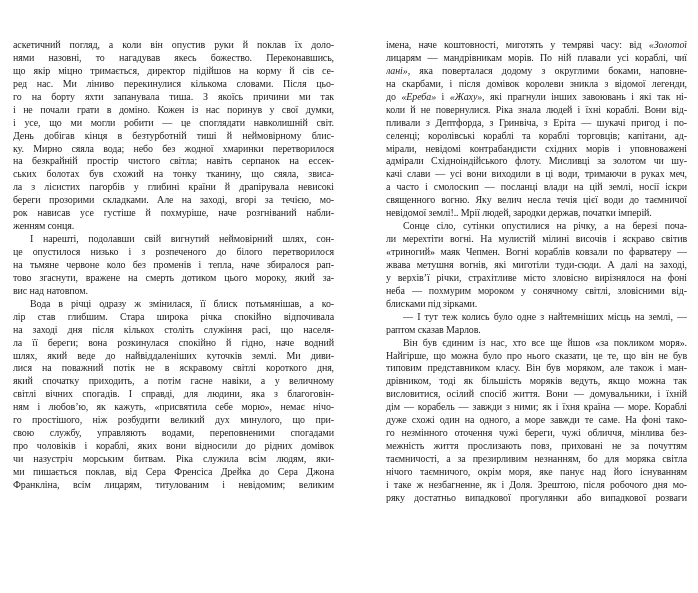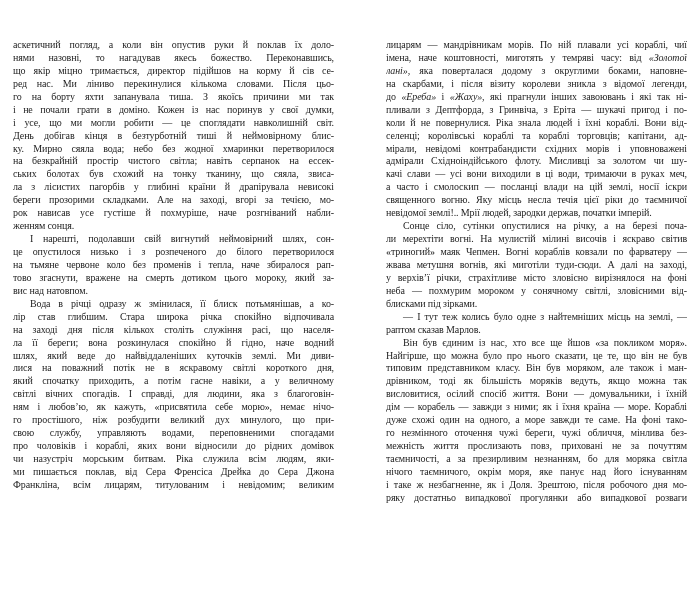--- a/index.html
+++ b/index.html
@@ -106,8 +106,8 @@
 
   <div class="page">
     <div class="page-text" id="page-right-text">
+        <div class="line"><span>імена, наче коштовності, миготять у темряві часу: від </span><span class="it">«Золотої</span></div>
         <div class="line">лицарям — мандрівникам морів. По ній плавали усі кораблі, чиї</div>
-        <div class="line"><span>імена, наче коштовності, миготять у темряві часу: від </span><span class="it">«Золотої</span></div>
         <div class="line"><span class="it">лані»</span><span>, яка поверталася додому з округлими боками, наповне-</span></div>
         <div class="line">на скарбами, і після візиту королеви зникла з відомої легенди,</div>
         <div class="line"><span>до </span><span class="it">«Ереба»</span><span> і </span><span class="it">«Жаху»</span><span>, які прагнули інших завоювань і які так ні-</span></div>

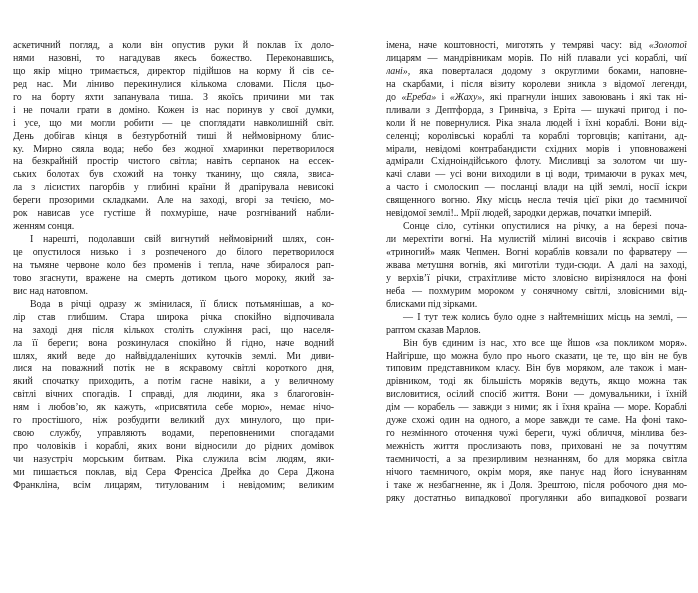--- a/index.html
+++ b/index.html
@@ -109,7 +109,7 @@
         <div class="line"><span>імена, наче коштовності, миготять у темряві часу: від </span><span class="it">«Золотої</span></div>
         <div class="line">лицарям — мандрівникам морів. По ній плавали усі кораблі, чиї</div>
         <div class="line"><span class="it">лані»</span><span>, яка поверталася додому з округлими боками, наповне-</span></div>
-        <div class="line">на скарбами, і після візиту королеви зникла з відомої легенди,</div>
+        <div class="line">на скарбами, і після домівок королеви зникла з відомої легенди,</div>
         <div class="line"><span>до </span><span class="it">«Ереба»</span><span> і </span><span class="it">«Жаху»</span><span>, які прагнули інших завоювань і які так ні-</span></div>
         <div class="line">пливали з Дептфорда, з Гринвіча, з Еріта — шукачі пригод і по-</div>
         <div class="line">коли й не повернулися. Ріка знала людей і їхні кораблі. Вони від-</div>

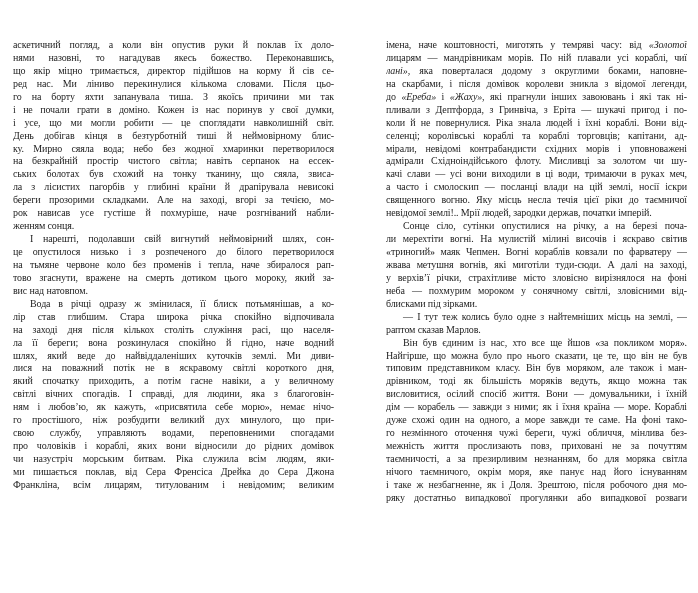--- a/index.html
+++ b/index.html
@@ -111,8 +111,8 @@
         <div class="line"><span class="it">лані»</span><span>, яка поверталася додому з округлими боками, наповне-</span></div>
         <div class="line">на скарбами, і після домівок королеви зникла з відомої легенди,</div>
         <div class="line"><span>до </span><span class="it">«Ереба»</span><span> і </span><span class="it">«Жаху»</span><span>, які прагнули інших завоювань і які так ні-</span></div>
+        <div class="line">коли й не повернулися. Ріка знала людей і їхні кораблі. Вони від-</div>
         <div class="line">пливали з Дептфорда, з Гринвіча, з Еріта — шукачі пригод і по-</div>
-        <div class="line">коли й не повернулися. Ріка знала людей і їхні кораблі. Вони від-</div>
         <div class="line">селенці; королівські кораблі та кораблі торговців; капітани, ад-</div>
         <div class="line">мірали, невідомі контрабандисти східних морів і уповноважені</div>
         <div class="line">адмірали Східноіндійського флоту. Мисливці за золотом чи шу-</div>

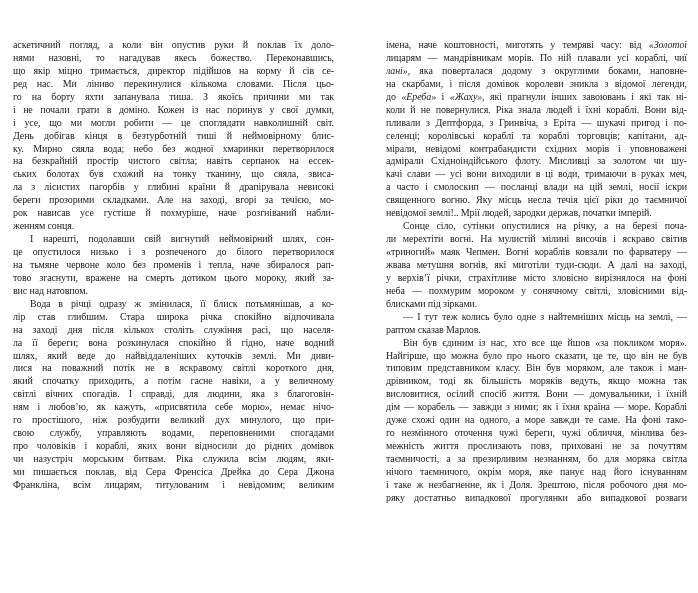--- a/index.html
+++ b/index.html
@@ -118,7 +118,7 @@
         <div class="line">адмірали Східноіндійського флоту. Мисливці за золотом чи шу-</div>
         <div class="line">качі слави — усі вони виходили в ці води, тримаючи в руках меч,</div>
         <div class="line">а часто і смолоскип — посланці влади на цій землі, носії іскри</div>
-        <div class="line">священного вогню. Яку місць несла течія цієї ріки до таємничої</div>
+        <div class="line">священного вогню. Яку велич несла течія цієї води до таємничої</div>
         <div class="line endline">невідомої землі!.. Мрії людей, зародки держав, початки імперій.</div>
         <div class="line indent">Сонце сіло, сутінки опустилися на річку, а на березі поча-</div>
         <div class="line">ли мерехтіти вогні. На мулистій мілині височів і яскраво світив</div>

